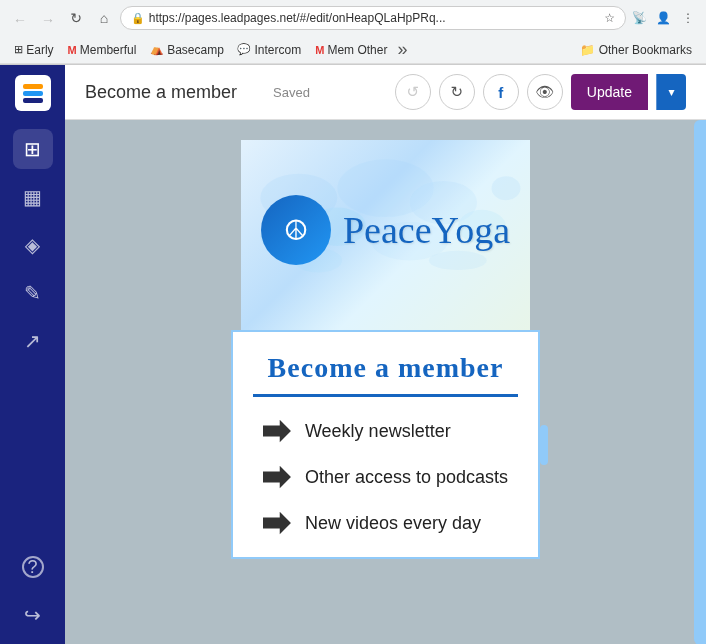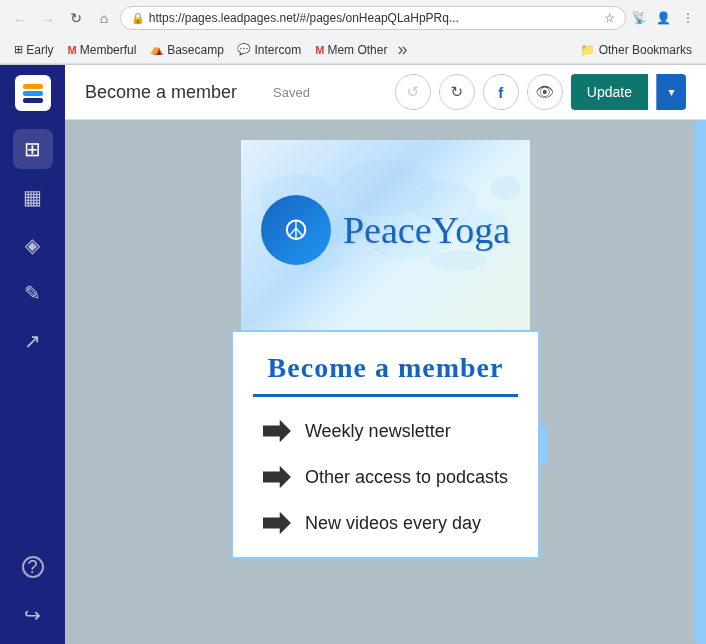--- a/index.html
+++ b/index.html
@@ -257,7 +257,7 @@
 
     <div class="address-bar">
       <span class="secure-icon">🔒</span>
-      <span class="url-text">https://pages.leadpages.net/#/pages/onHeapQLaHpPRq...</span>
+      <span class="url-text">https://pages.leadpages.net/#/edit/onHeapQLaHpPRq...</span>
       <button class="star-btn">☆</button>
     </div>
 

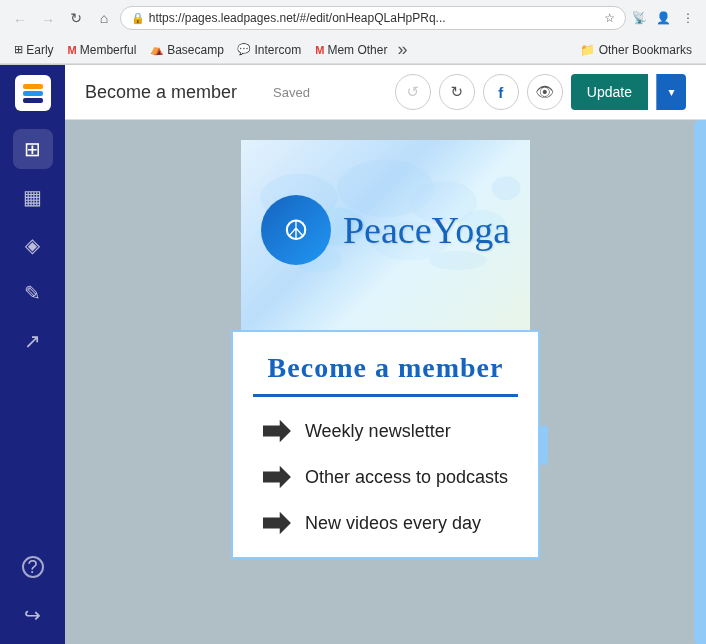--- a/index.html
+++ b/index.html
@@ -123,7 +123,7 @@
     }
     .icon-btn.disabled { color: #ccc; }
     .update-btn {
-      height: 36px; background: #0f766e; color: #fff; border: none;
+      height: 36px; background: #701a75; color: #fff; border: none;
       padding: 0 16px; border-radius: 4px 0 0 4px; cursor: pointer; font-size: 14px; font-weight: 500;
     }
     .update-dropdown {

